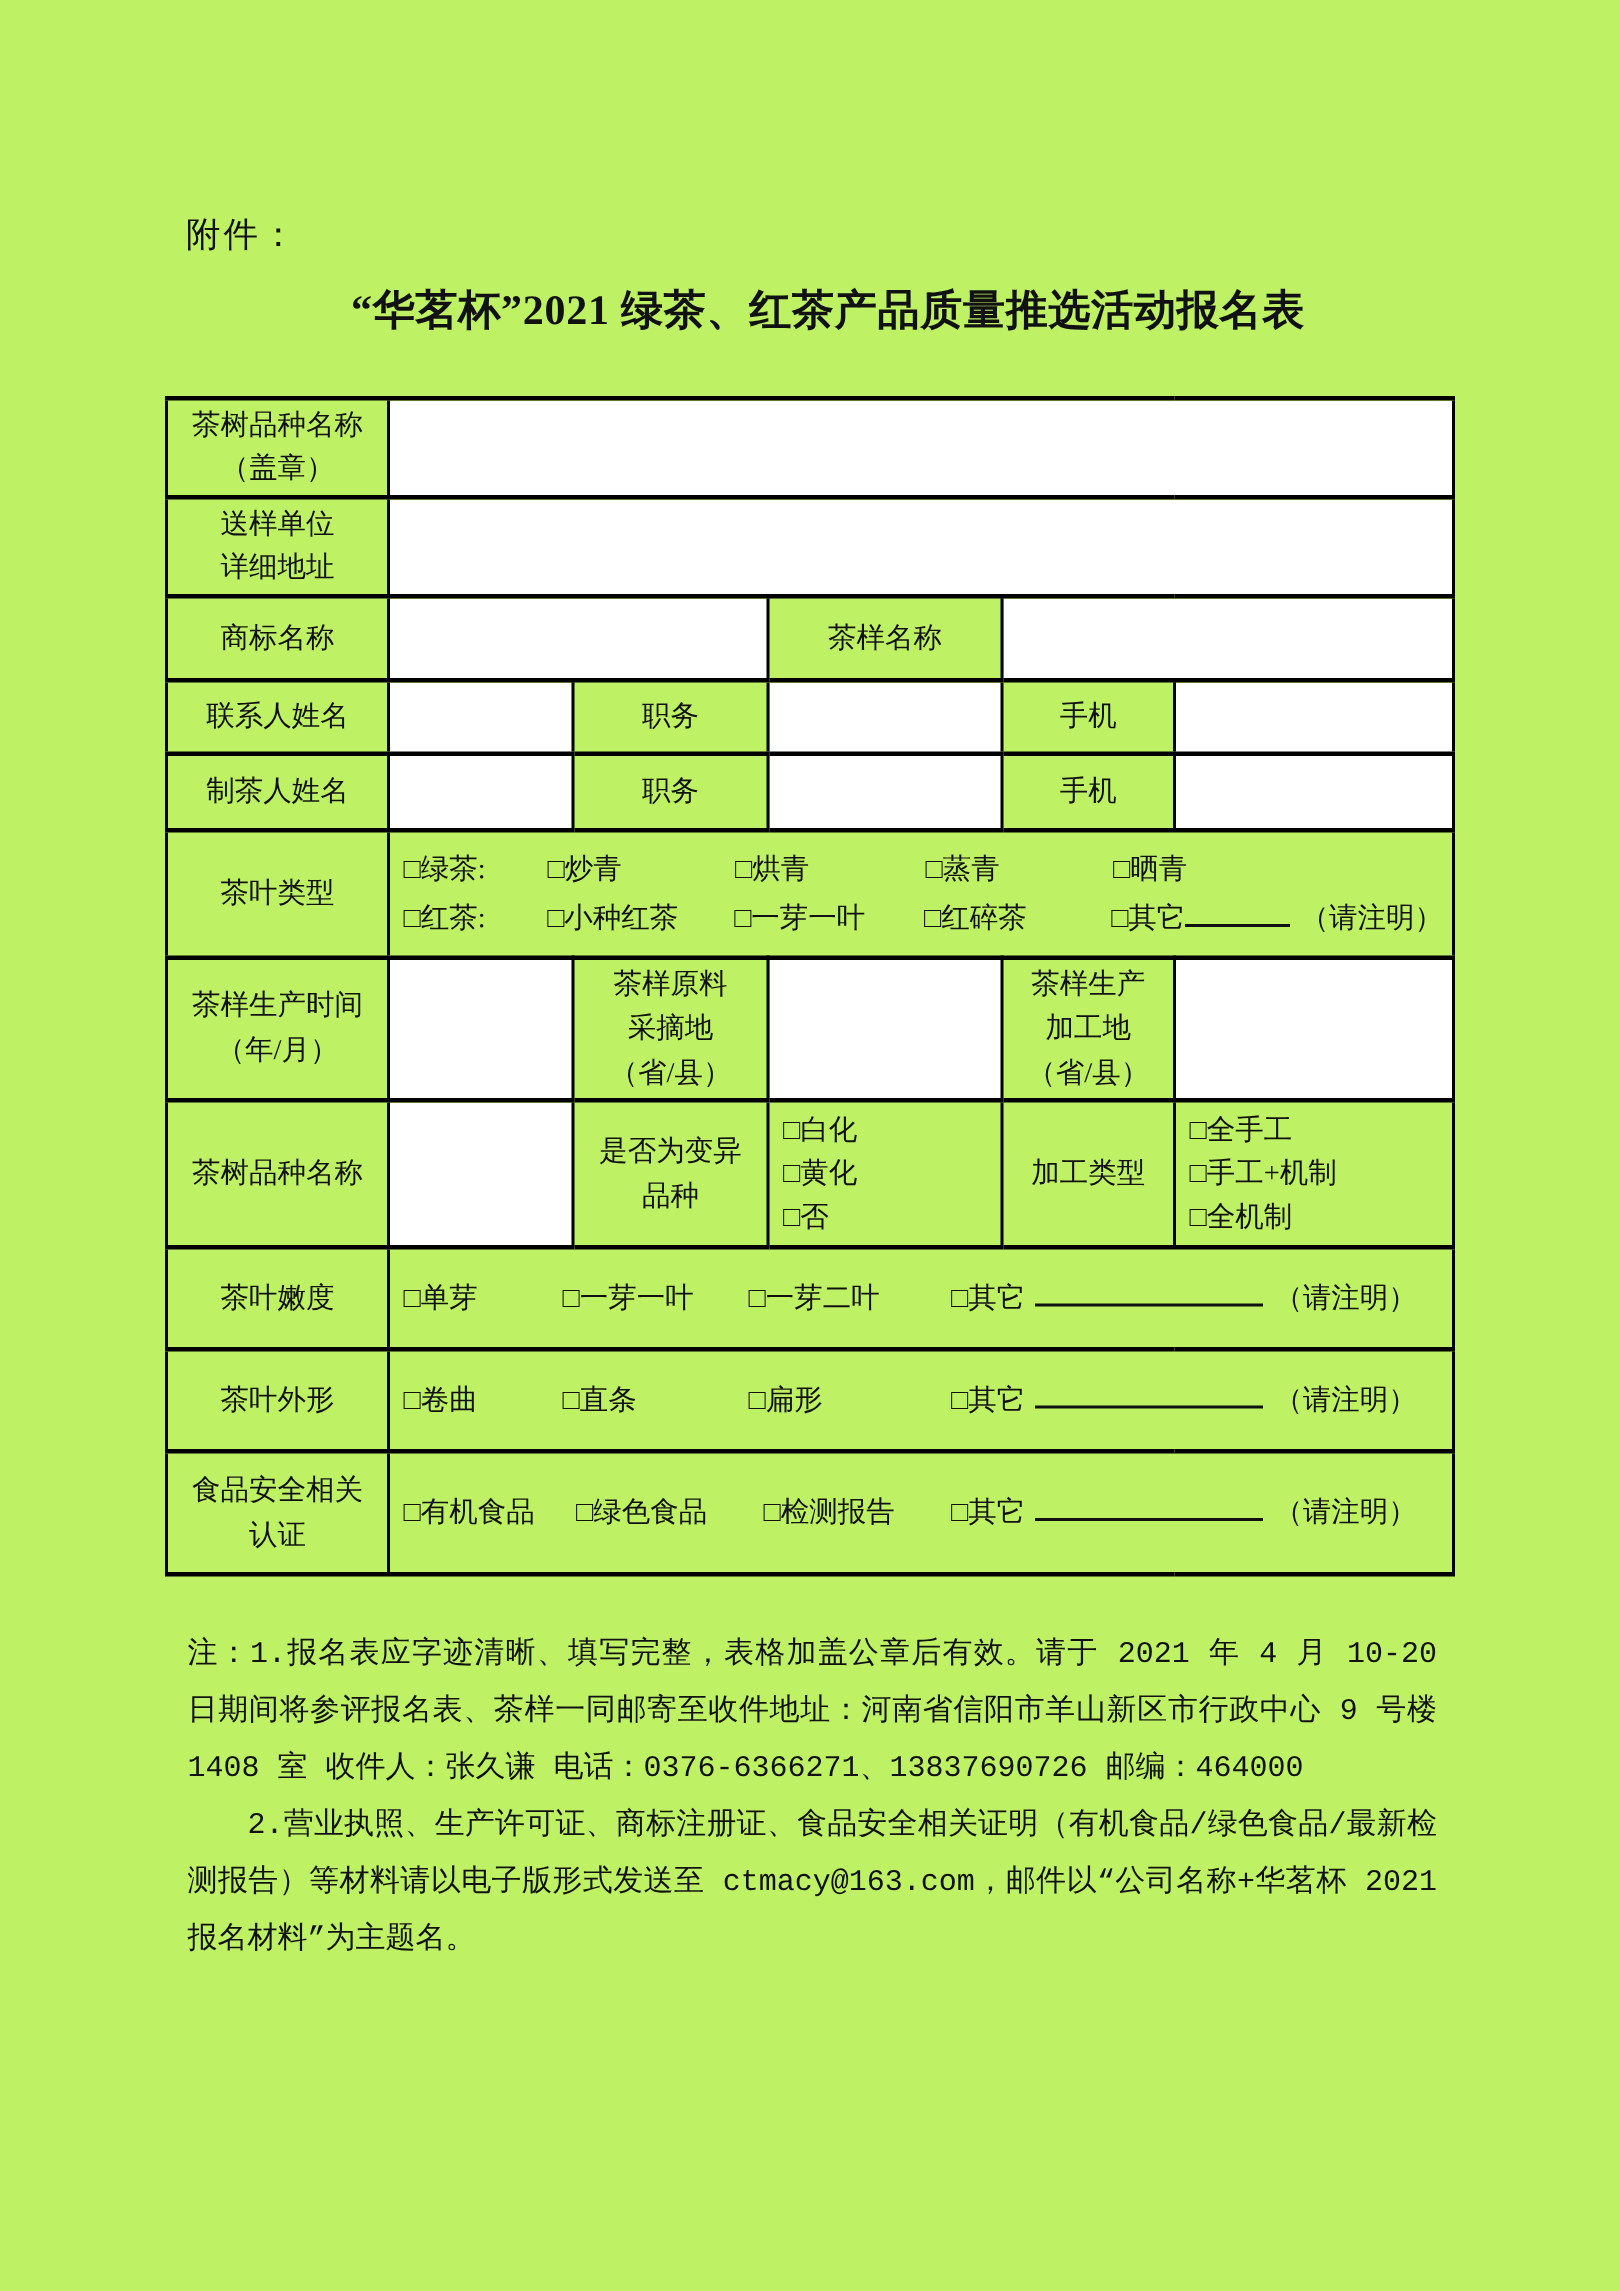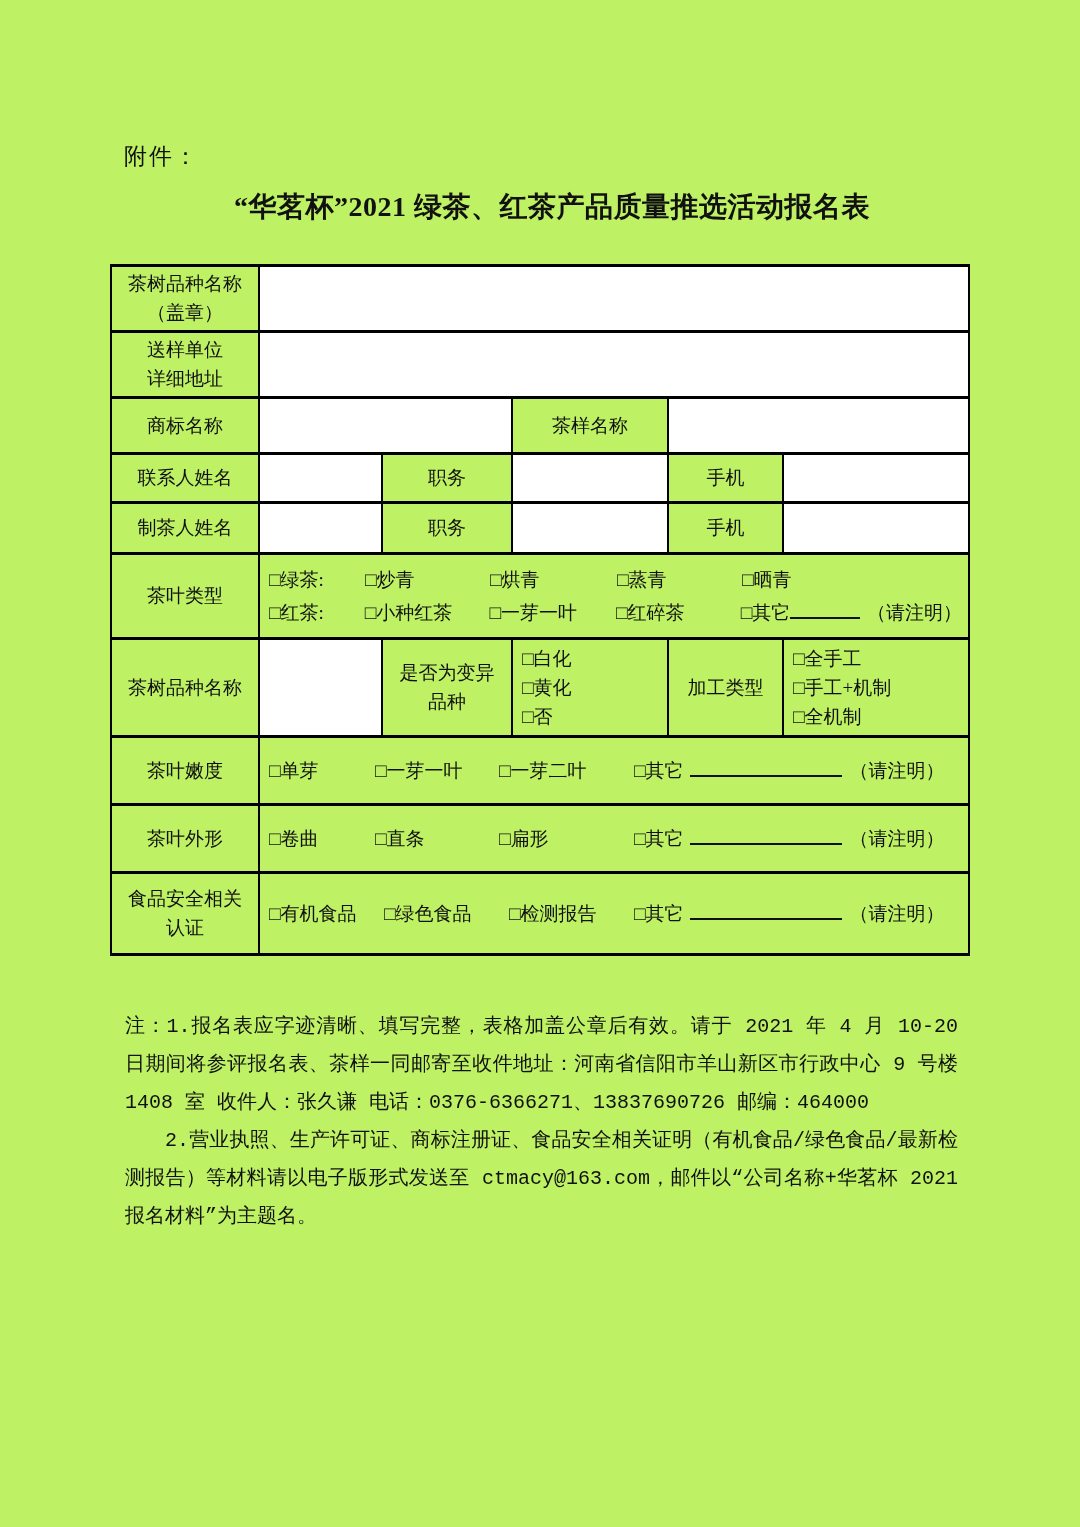--- a/index.html
+++ b/index.html
@@ -168,6 +168,19 @@
         </td>
       </tr>
 
+      <tr class="h90">
+        <td class="lbl">茶样生产时间
+（年/月）</td>
+        <td class="fill"></td>
+        <td class="lbl">茶样原料
+采摘地
+（省/县）</td>
+        <td class="fill"></td>
+        <td class="lbl">茶样生产
+加工地
+（省/县）</td>
+        <td class="fill"></td>
+      </tr>
 
       <tr class="h88">
         <td class="lbl">茶树品种名称</td>

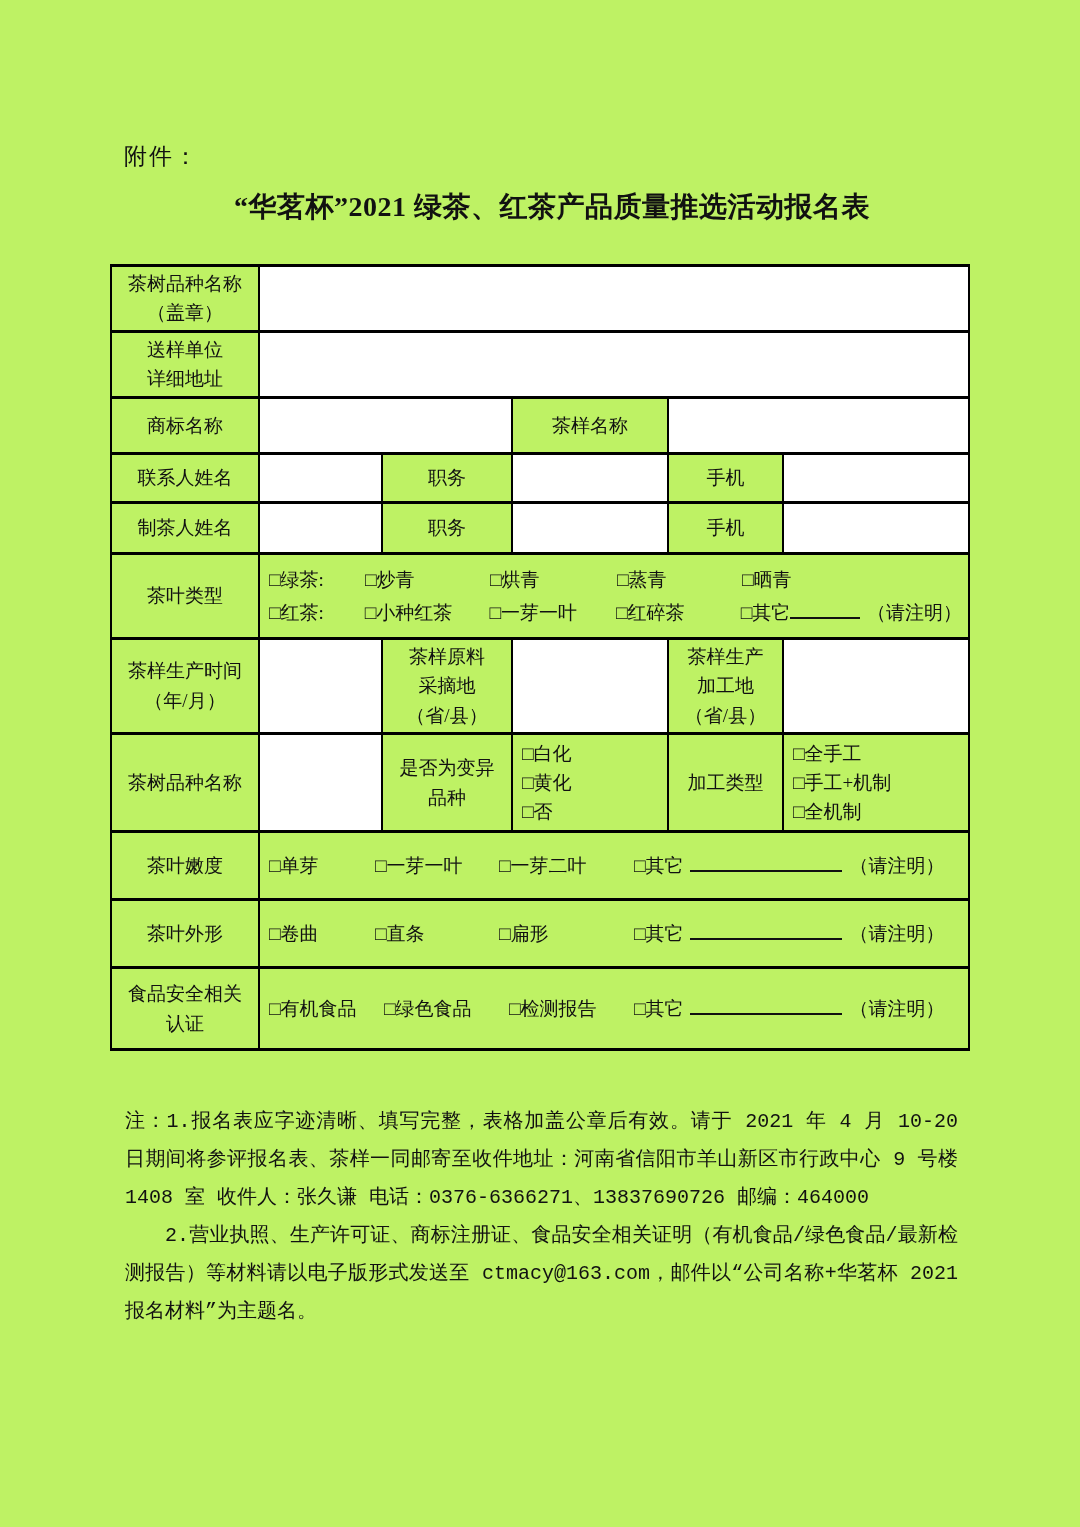--- a/index.html
+++ b/index.html
@@ -77,7 +77,7 @@
   .h49{height:49px}.h51{height:51px}.h85{height:85px}.h90{height:90px}
   .h88{height:88px}.h68{height:68px}.h82{height:82px}
   .notes{
-    margin:52px 122px 0 125px;
+    margin:34px 122px 0 125px;
     font-size:20px;
     line-height:38px;
     text-align:justify;

